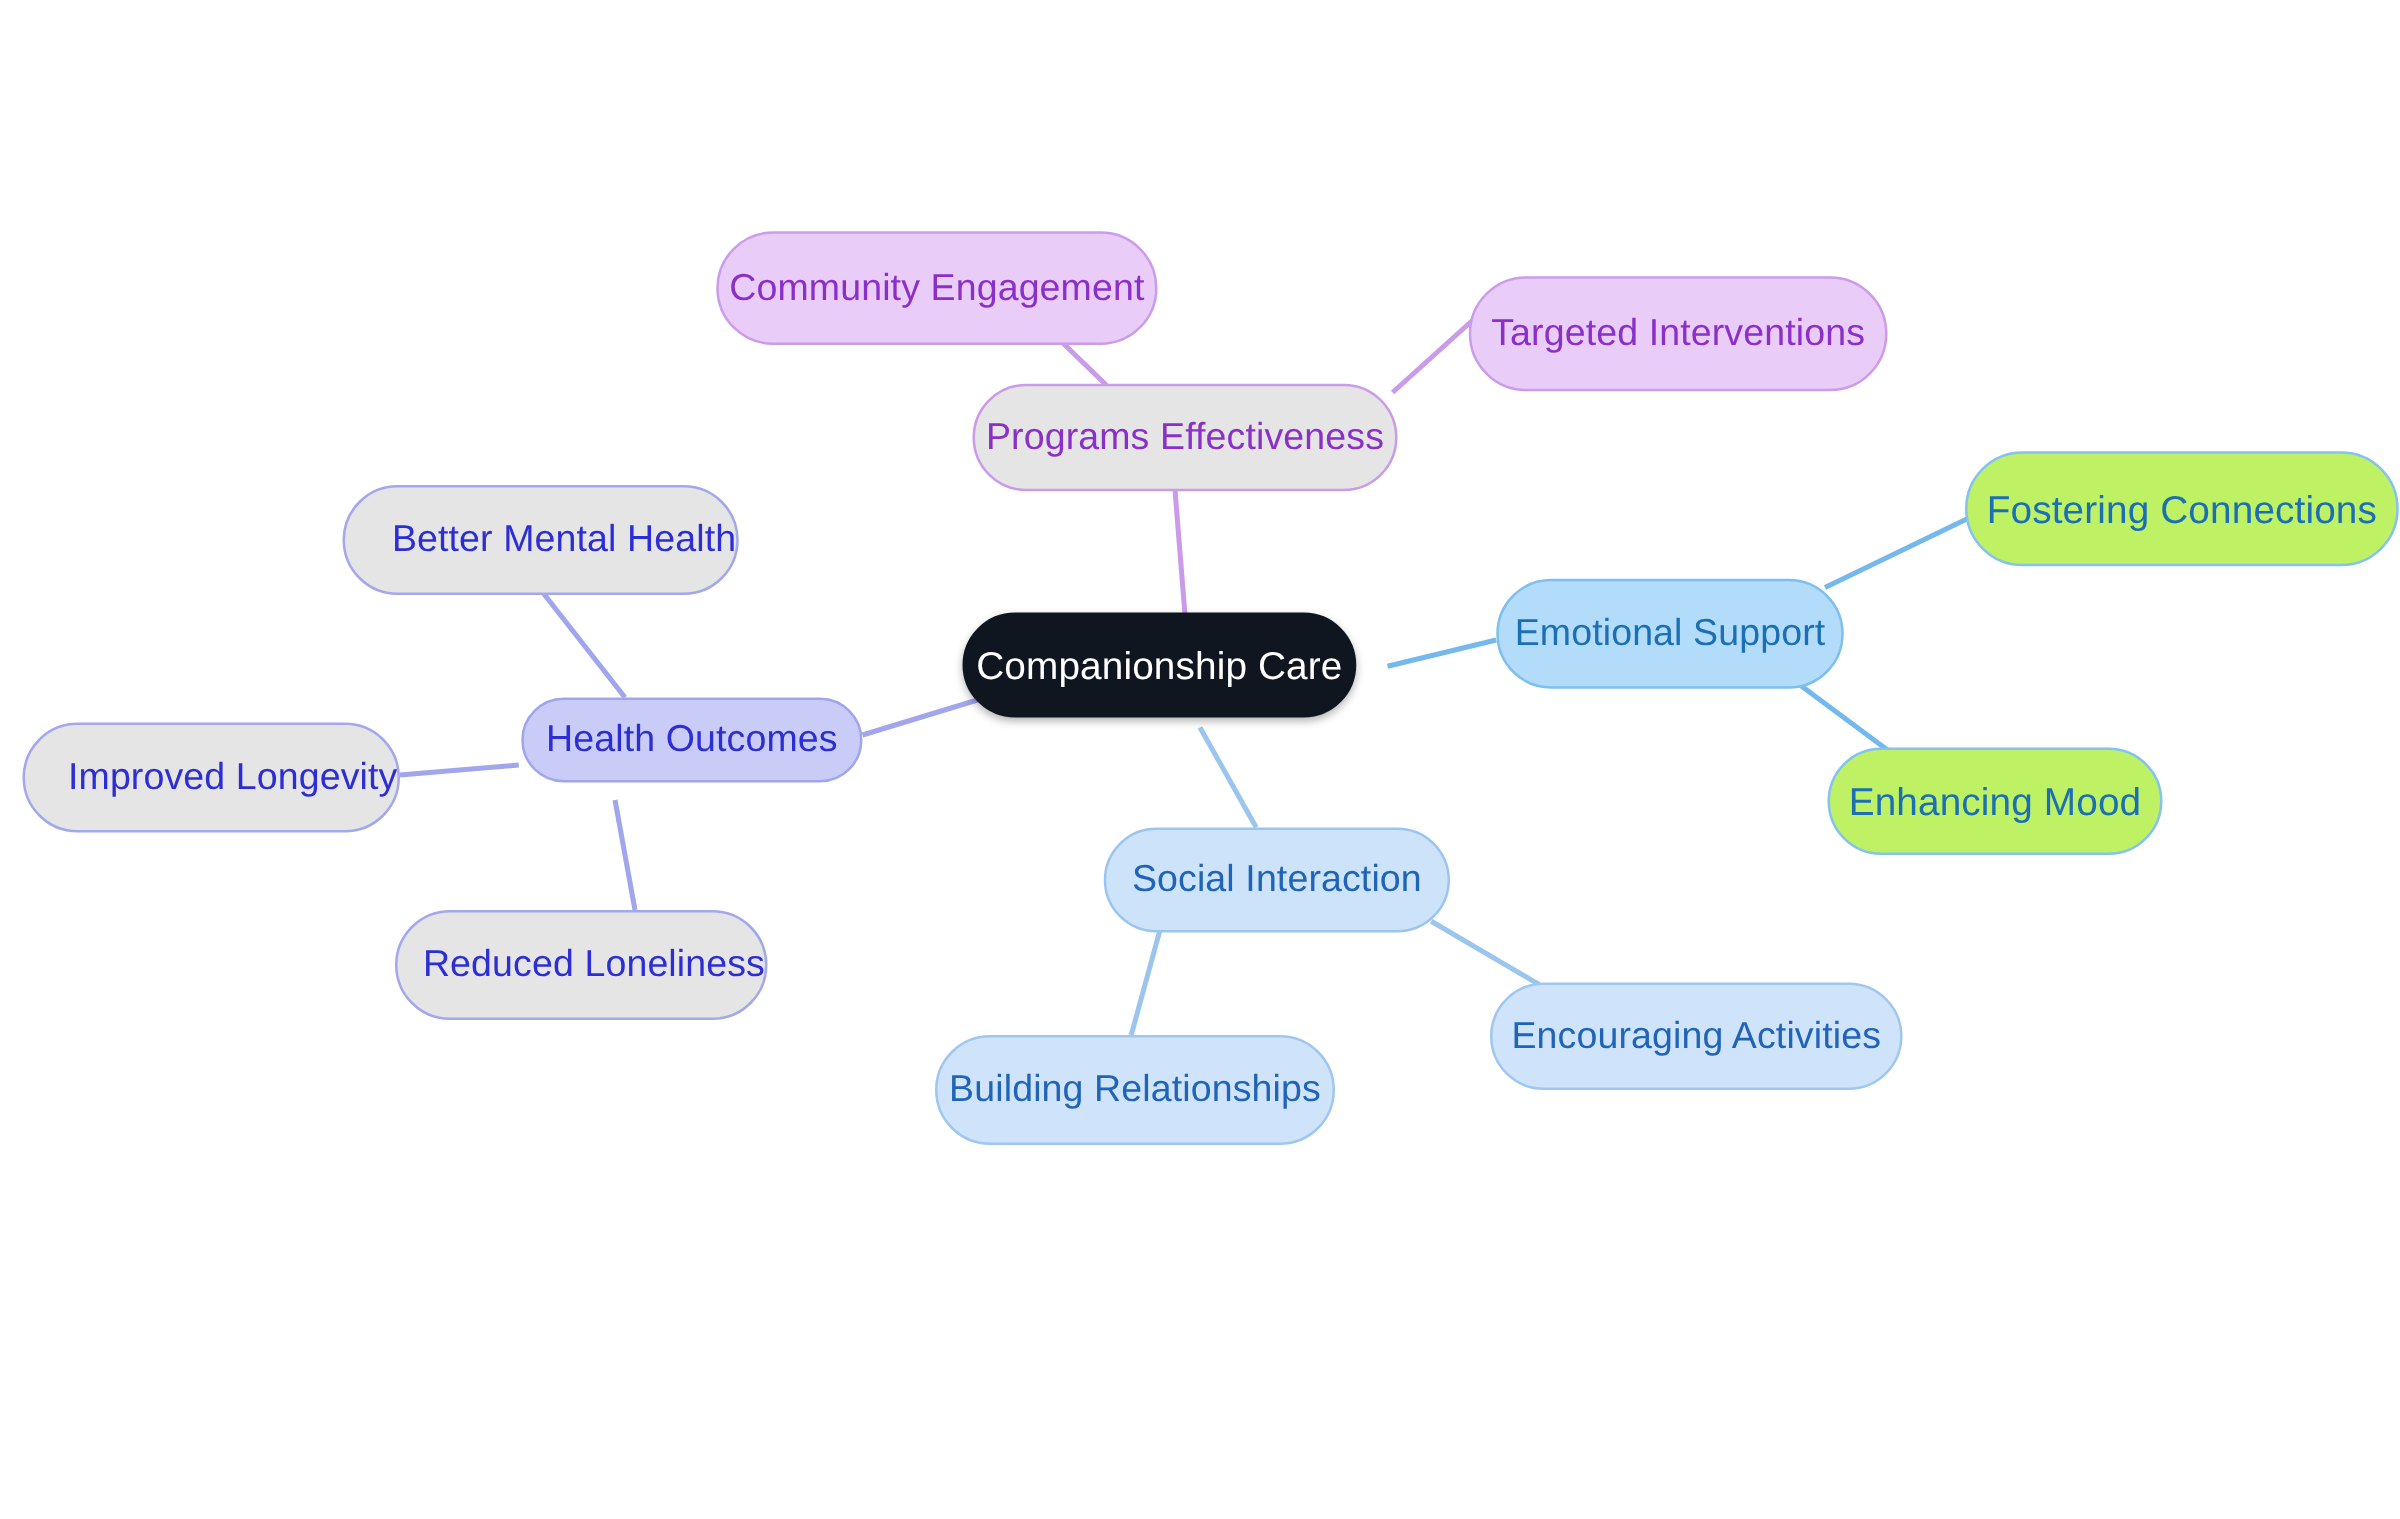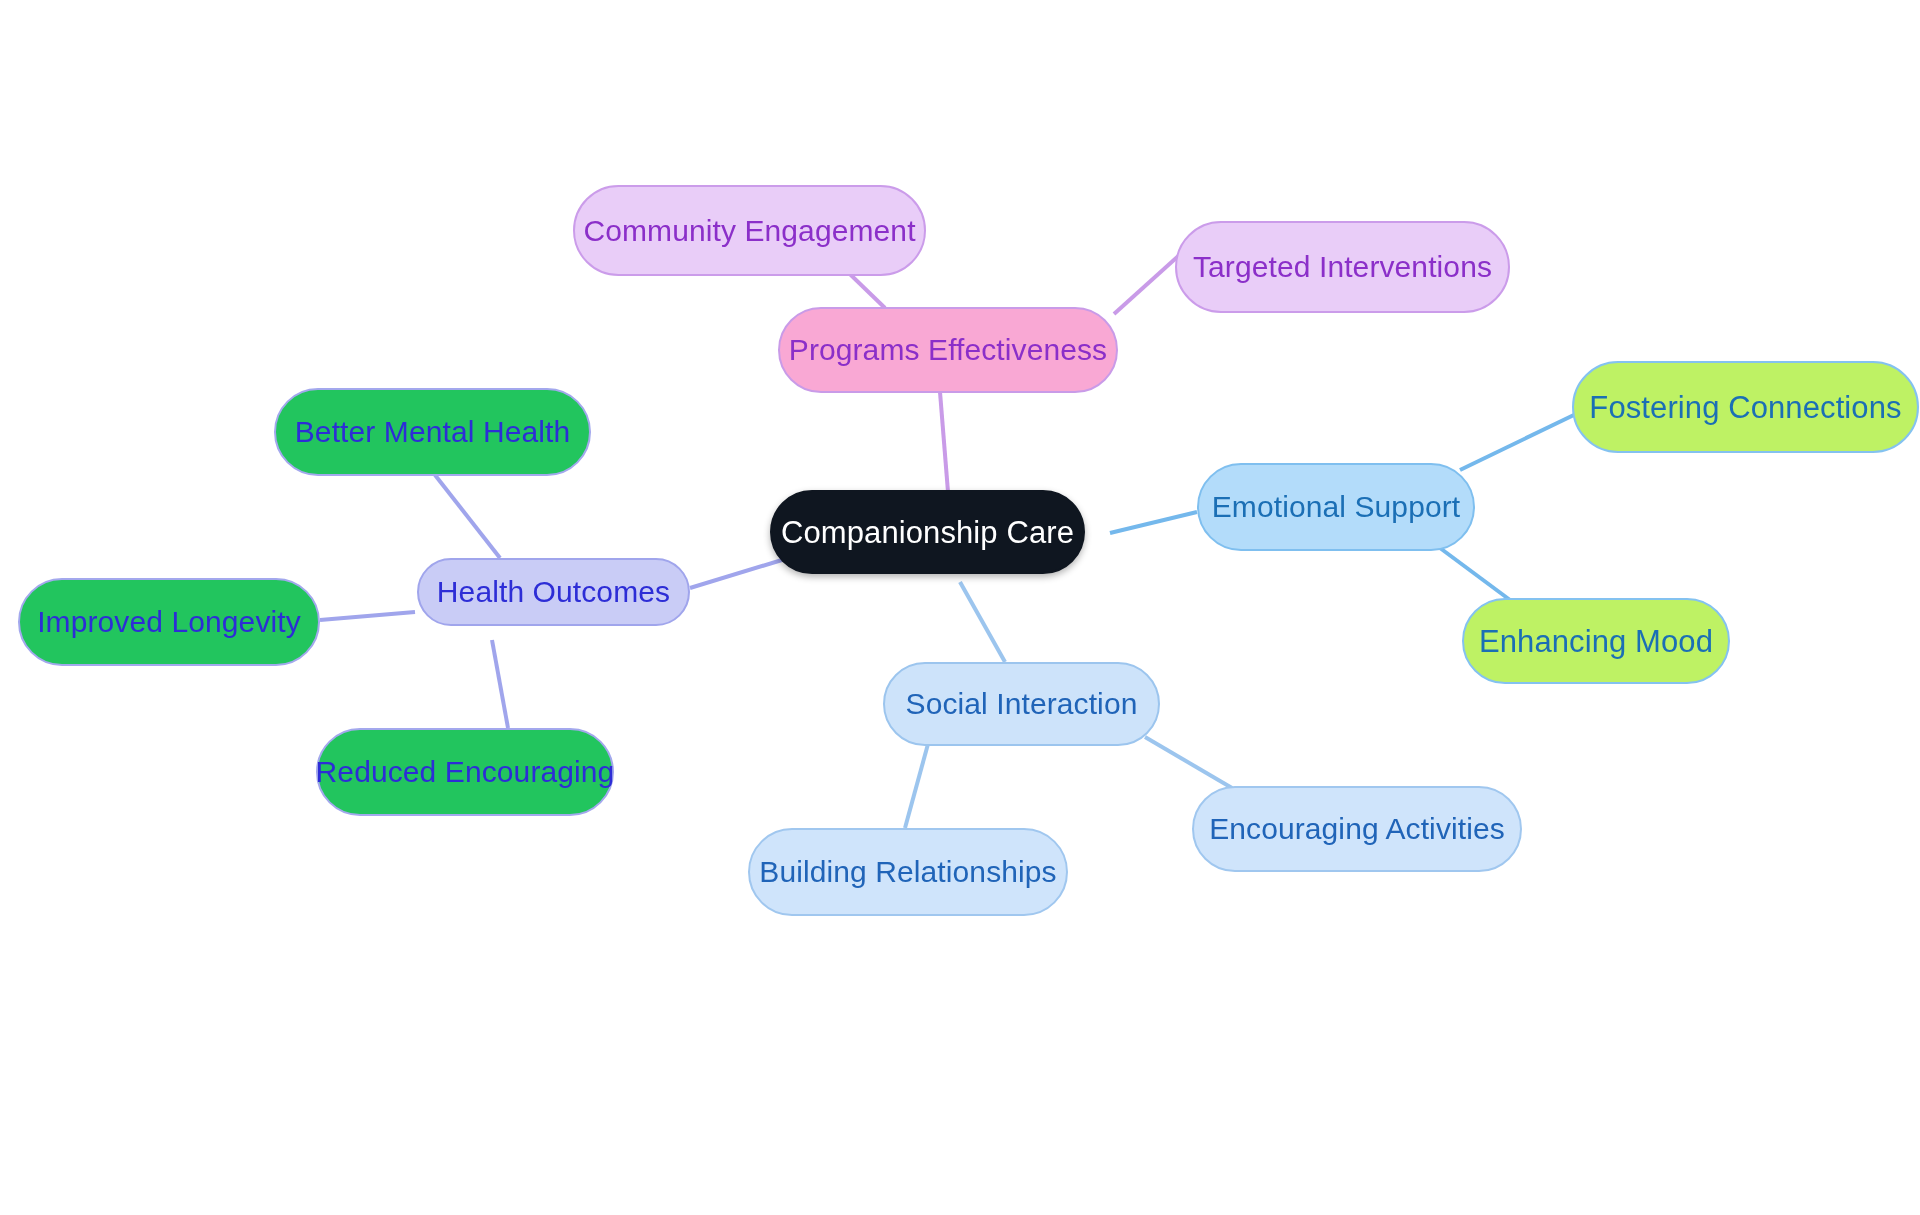--- a/index.html
+++ b/index.html
@@ -53,7 +53,7 @@
 
   
   .n-purple {
-    background: #f9a8d4;
+    background: #e5e5e5;
     border-color: #C99BE8;
     color: #8B2FC9;
     font-size: 30px;

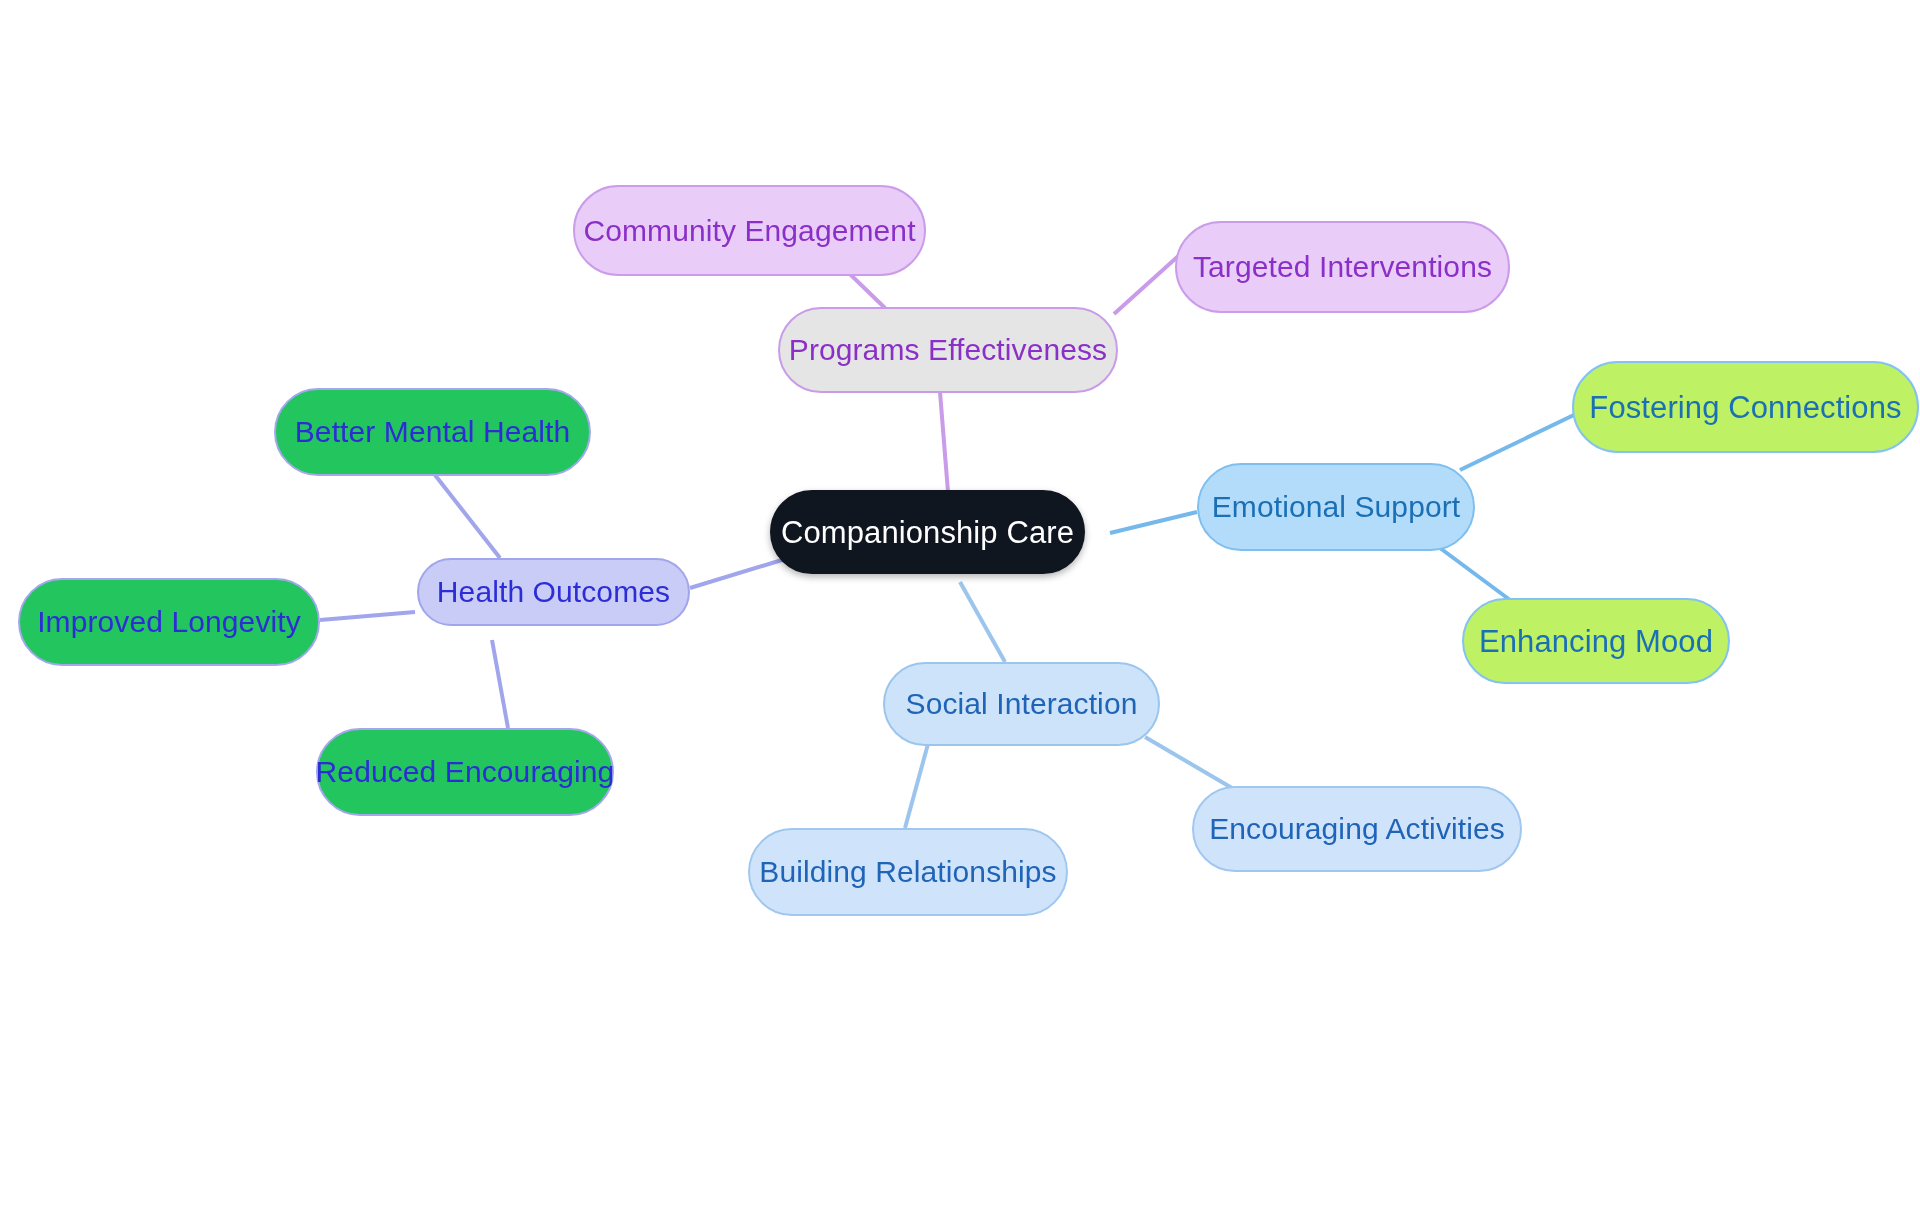--- a/index.html
+++ b/index.html
@@ -102,10 +102,11 @@
     font-size: 30px;
   }
   .n-lav-child {
-    background: #22c55e;
+    background: #e5e5e5;
     border-color: #A3A8ED;
     color: #2D2DD6;
     font-size: 30px;
+    justify-content: flex-end;
   }
 
   

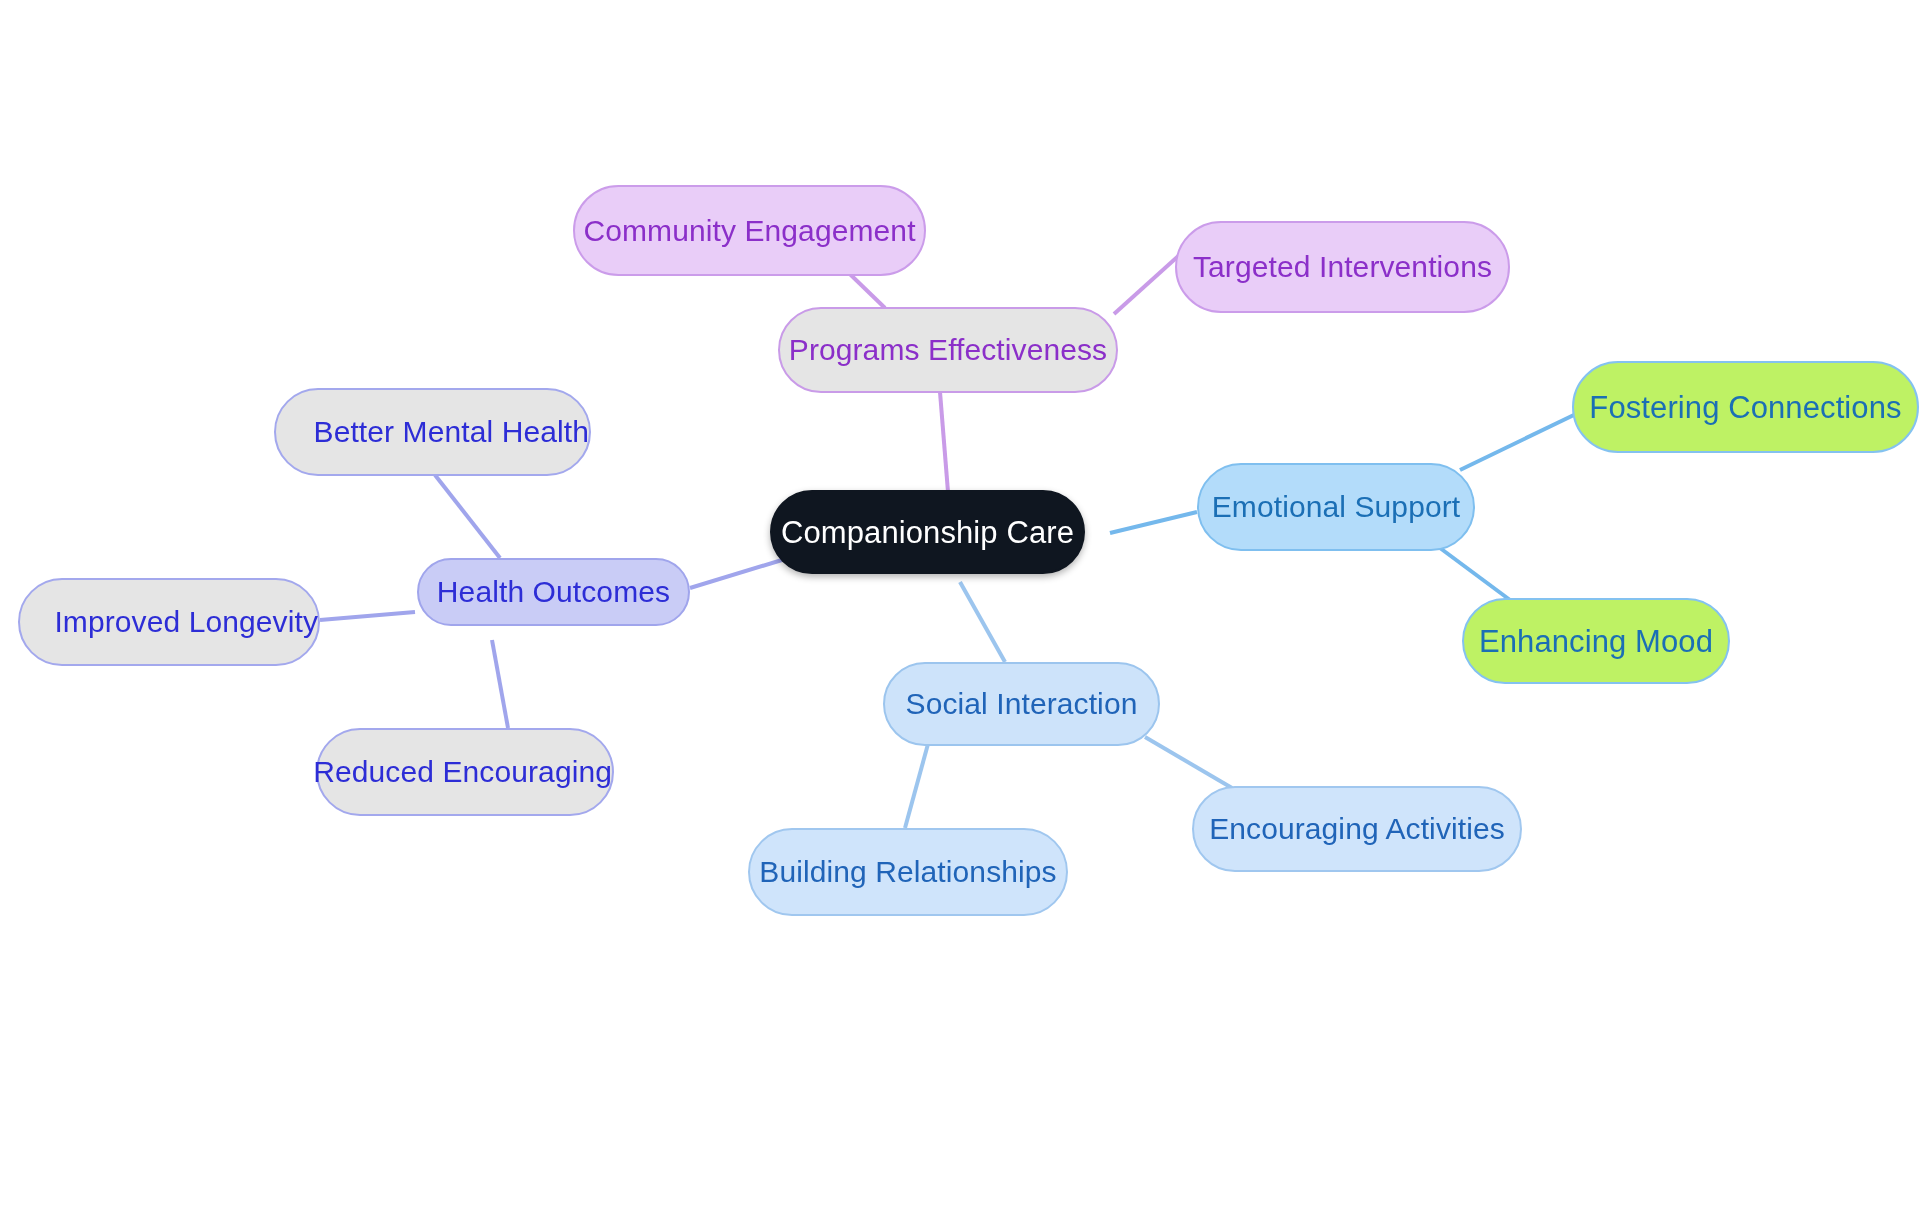--- a/index.html
+++ b/index.html
@@ -234,7 +234,7 @@
   </div>
 
   <div class="node n-lav-child" style="left:316px; top:728px; width:298px; height:88px;">
-    <span class="node-label">Reduced Encouraging</span>
+    <span class="node-label">Reduced Loneliness</span>
   </div>
 
 

